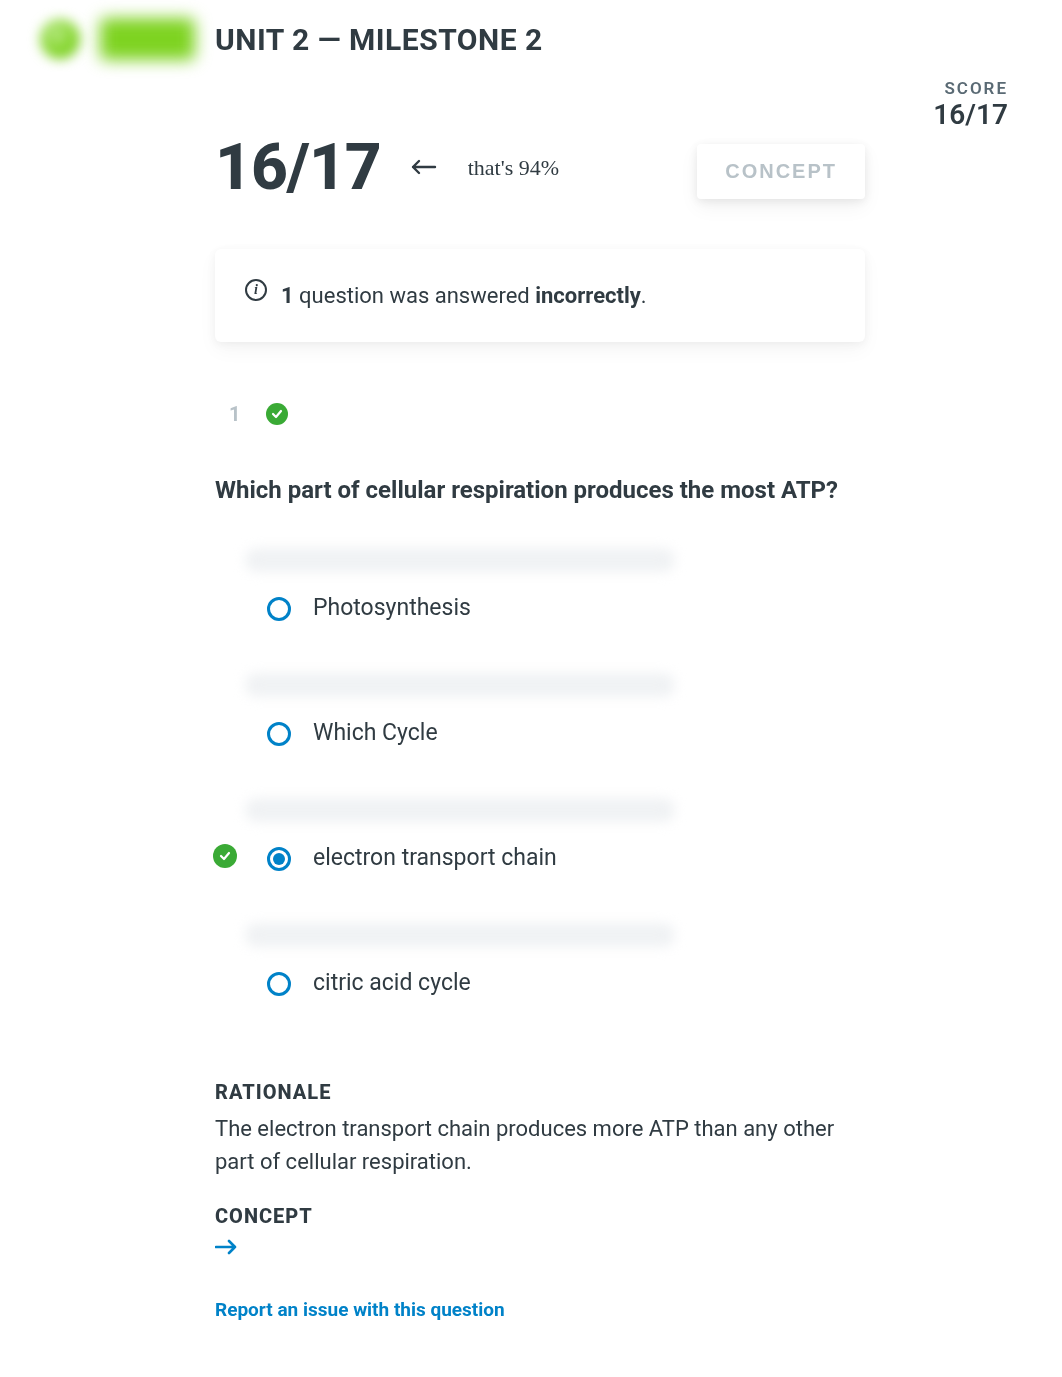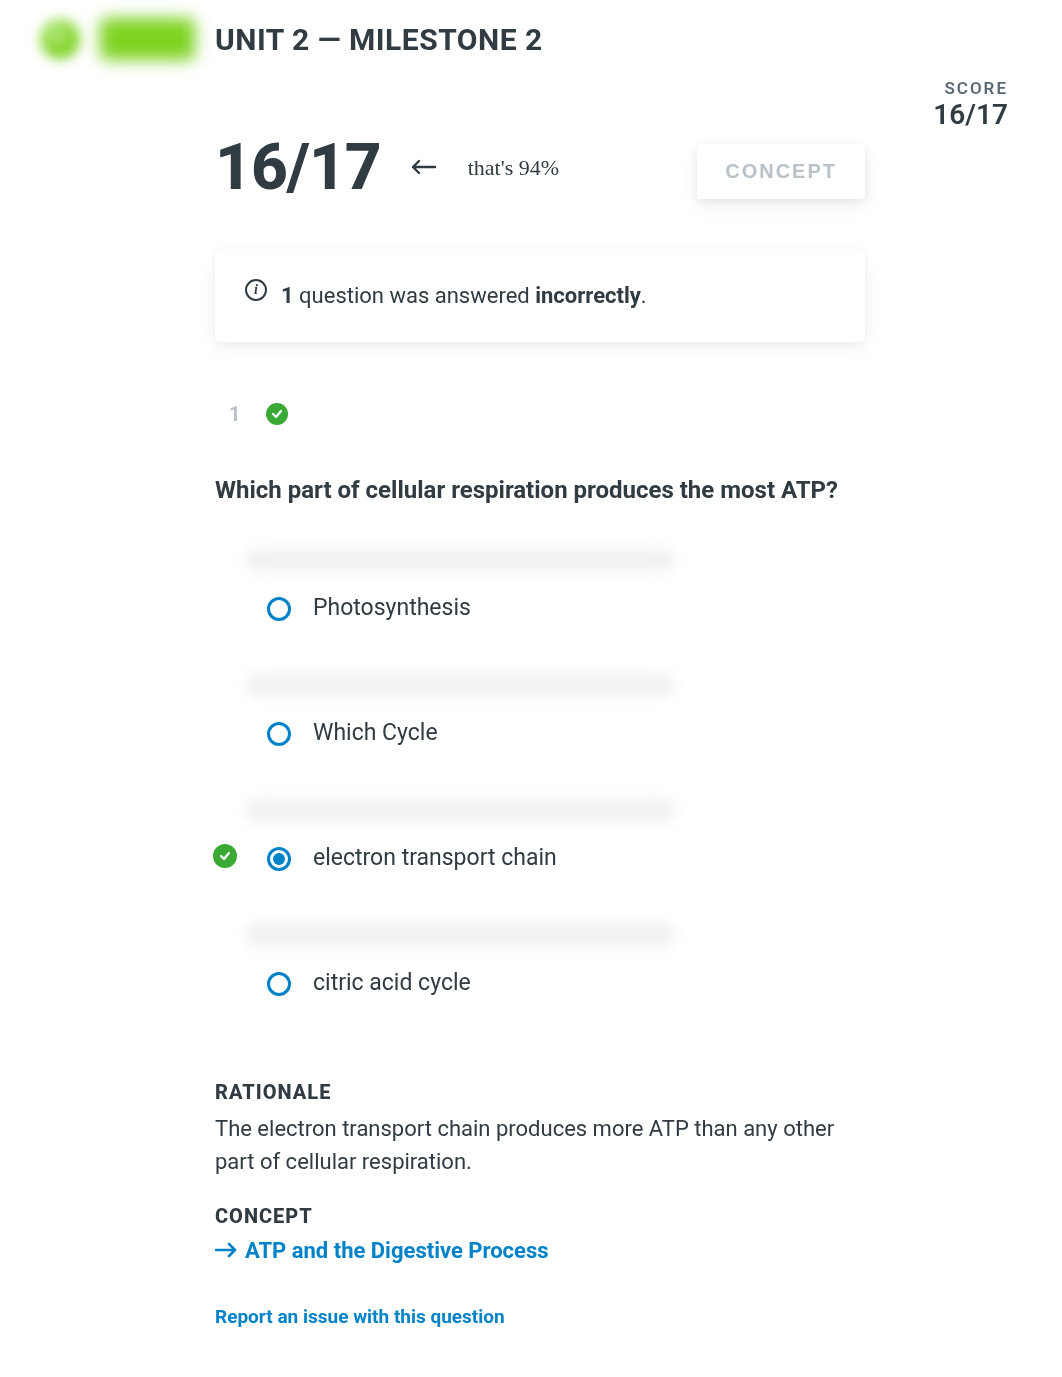--- a/index.html
+++ b/index.html
@@ -357,7 +357,6 @@
       <svg width="22" height="18" viewBox="0 0 22 18">
         <path d="M 1 9 L 20 9 M 14 3 L 20 9 L 14 15" stroke="#0082c8" stroke-width="2.6" fill="none" stroke-linecap="round" stroke-linejoin="round"></path>
       </svg>
-      <span>ATP and the Digestive Process</span>
     </div>
 
     <div class="report-link">Report an issue with this question</div>

